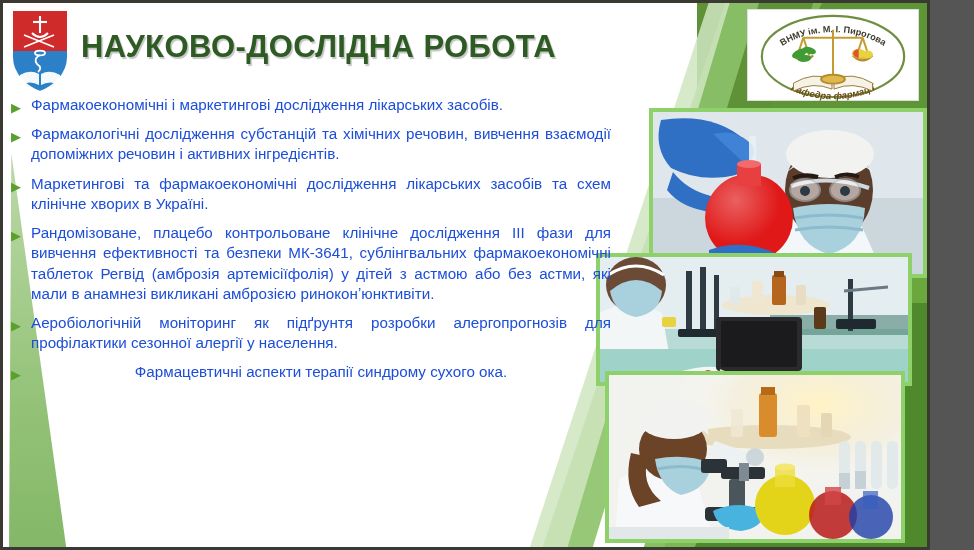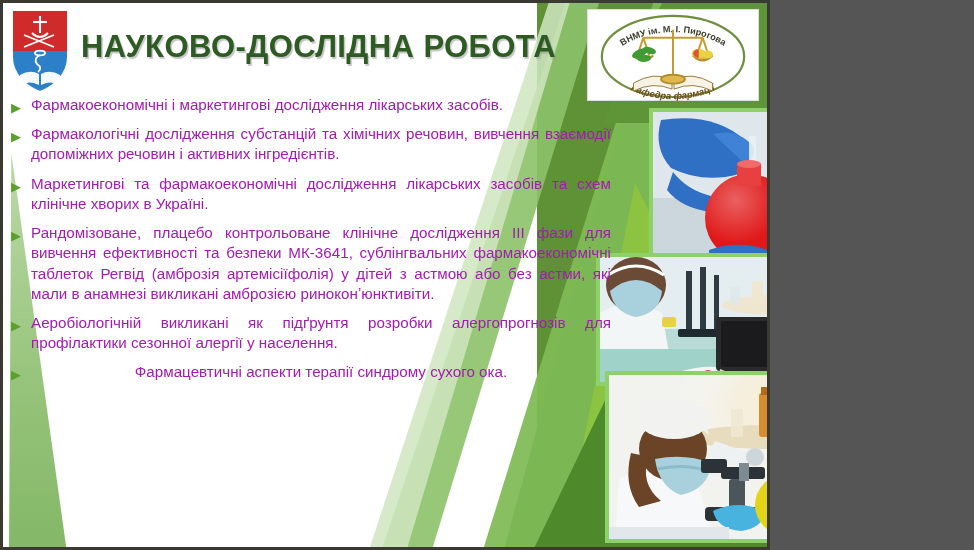--- a/index.html
+++ b/index.html
@@ -7,7 +7,7 @@
   *{box-sizing:border-box;}
   .slide{
     position:relative;
-    width:770px;height:550px;
+    width:930px;height:550px;
     background:#ffffff;
     overflow:hidden;
     font-family:"Liberation Sans","DejaVu Sans",sans-serif;

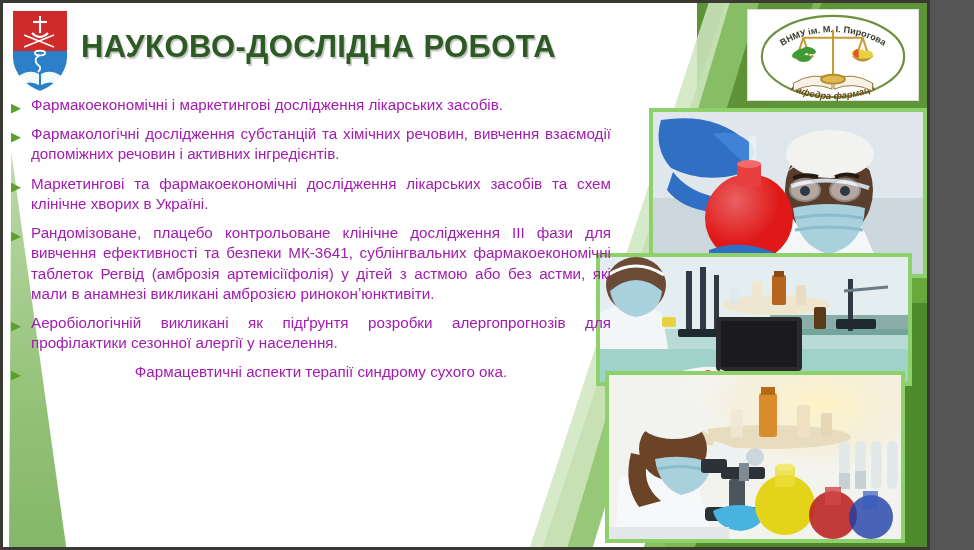--- a/index.html
+++ b/index.html
@@ -86,7 +86,7 @@
   .bullet .tx{
     flex:1 1 auto;
     font-size:15.2px;line-height:1.33;
-    color:#a21caf;
+    color:#1d4ed8;
     text-align:justify;
     text-justify:inter-word;
   }

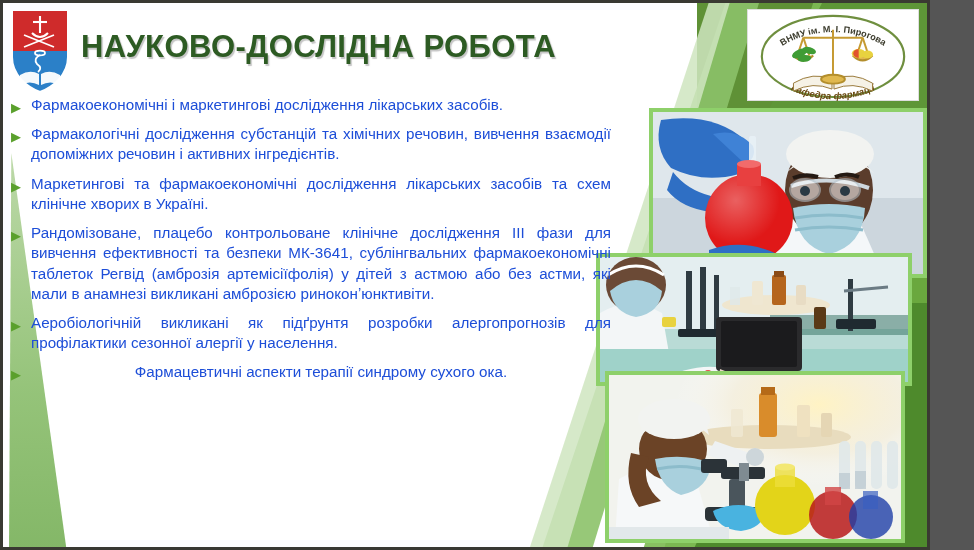--- a/index.html
+++ b/index.html
@@ -366,7 +366,7 @@
     </div>
     <div class="bullet">
       <span class="mk">▶</span>
-      <span class="tx">Аеробіологічній викликані як підґрунтя розробки алергопрогнозів для профілактики сезонної алергії у населення.</span>
+      <span class="tx">Аеробіологічній моніторинг як підґрунтя розробки алергопрогнозів для профілактики сезонної алергії у населення.</span>
     </div>
     <div class="bullet">
       <span class="mk">▶</span>

